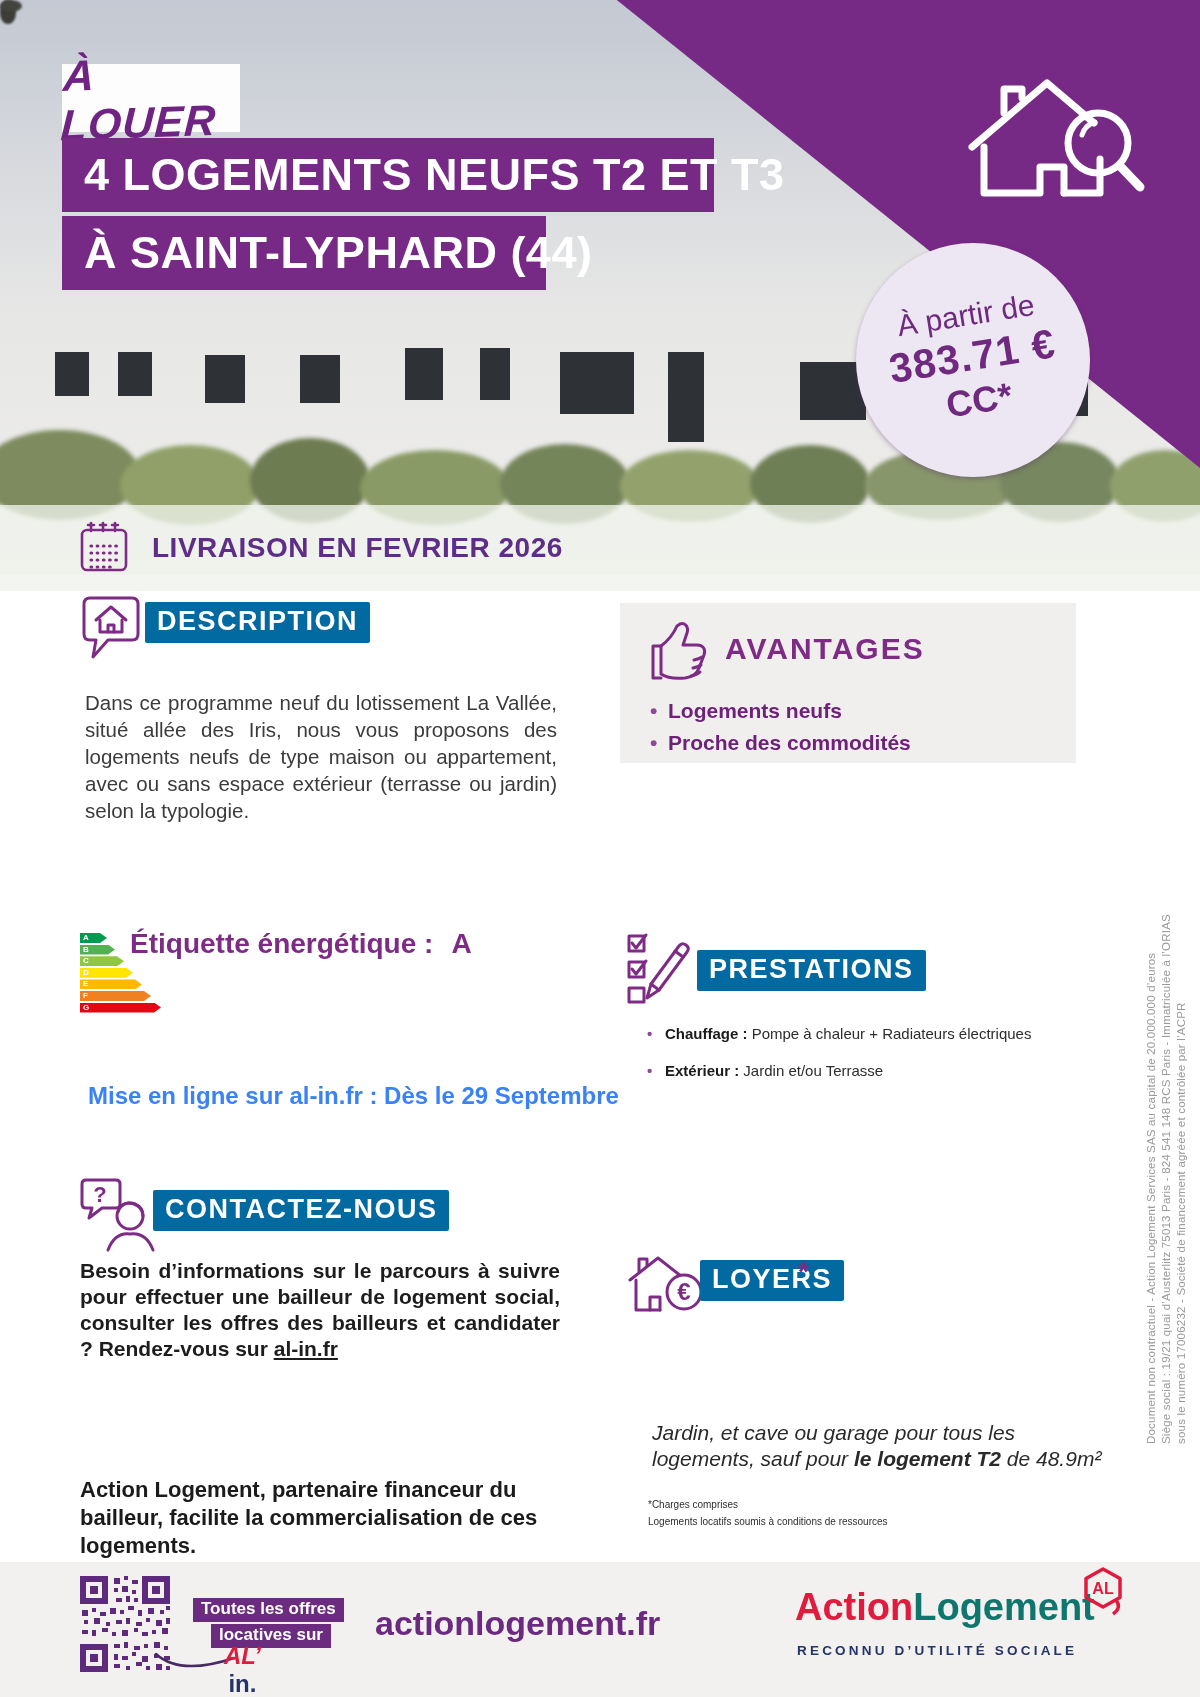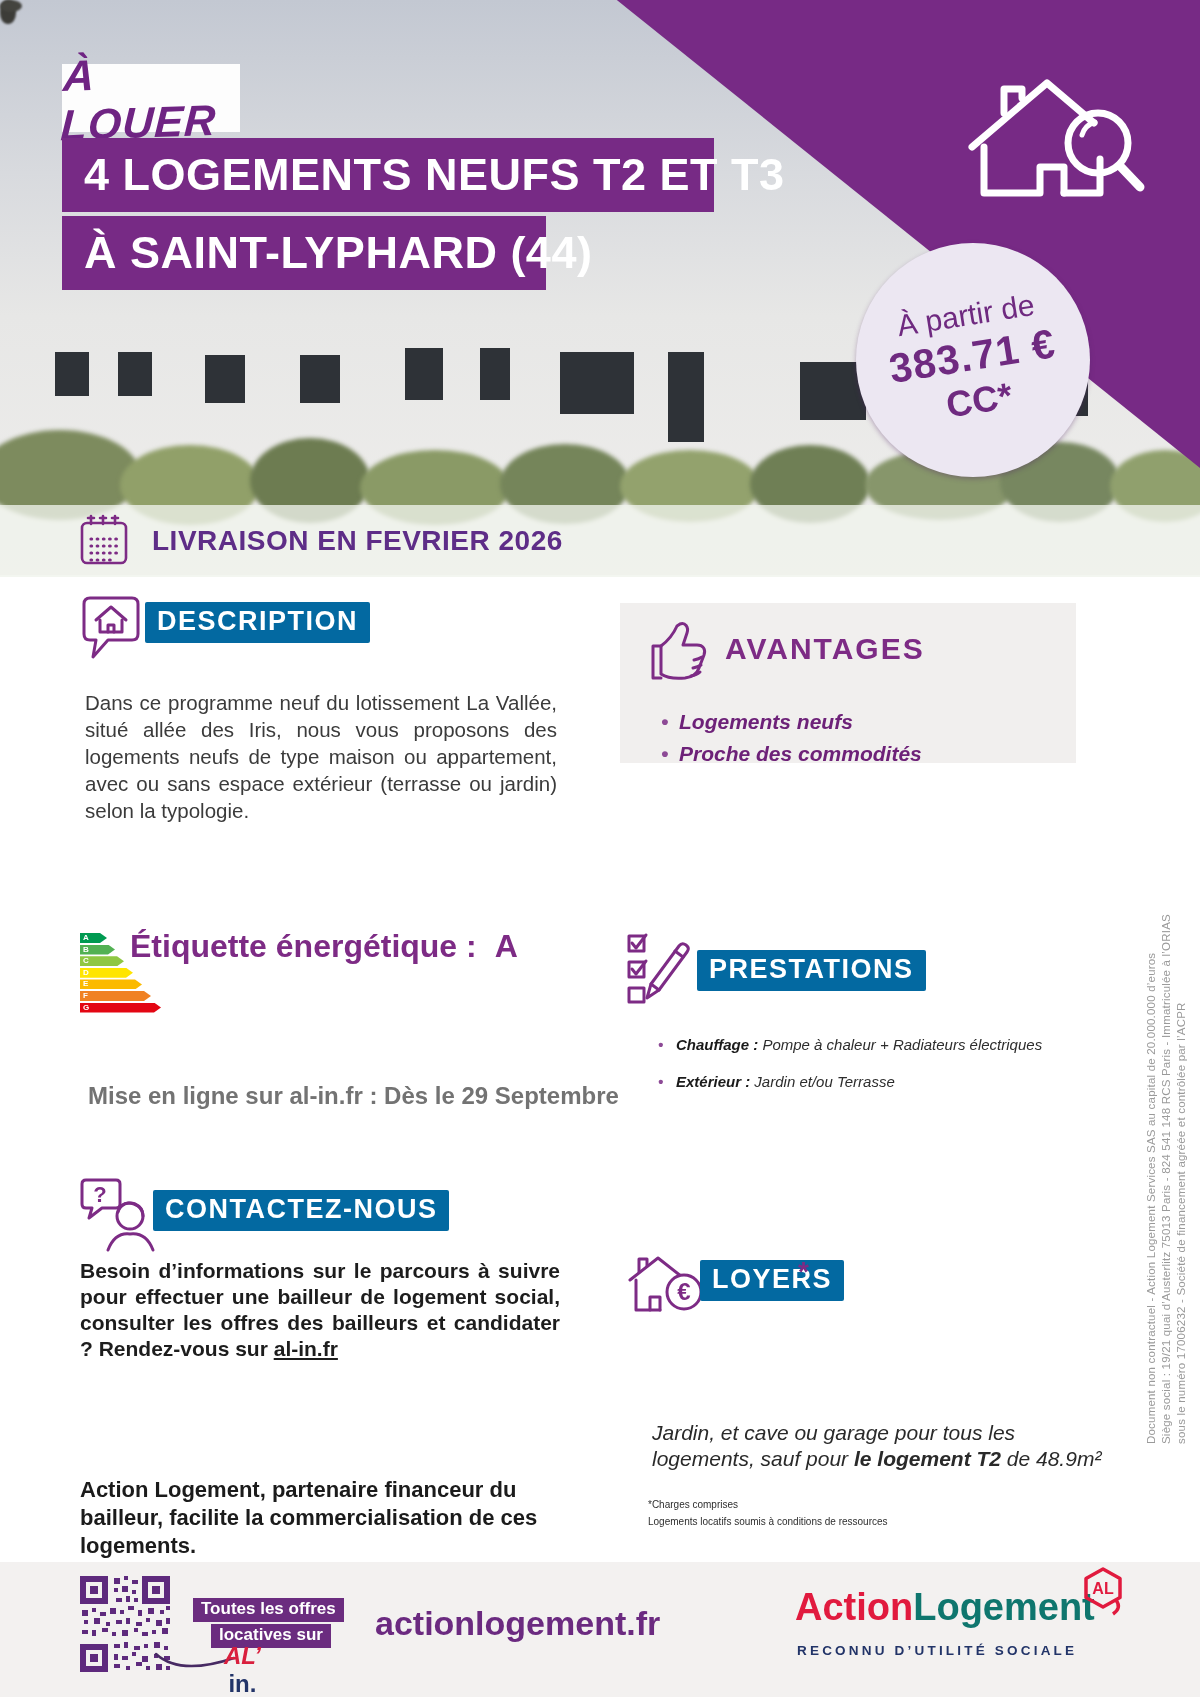--- a/index.html
+++ b/index.html
@@ -65,7 +65,7 @@
   .bar2{top:216px;height:74px;width:440px;font-size:45px;letter-spacing:.5px;}
 
   
-  .delivery{position:absolute;left:0;top:505px;width:1200px;height:72px;z-index:3;
+  .delivery{position:absolute;left:0;top:505px;width:1200px;height:86px;z-index:3;
             background:rgba(240,243,236,.78);display:flex;align-items:center;}
   .delivery svg{margin-left:78px;flex:none;}
   .delivery-text{margin-left:22px;color:#5e2d87;font-size:28px;font-weight:bold;letter-spacing:.5px;}

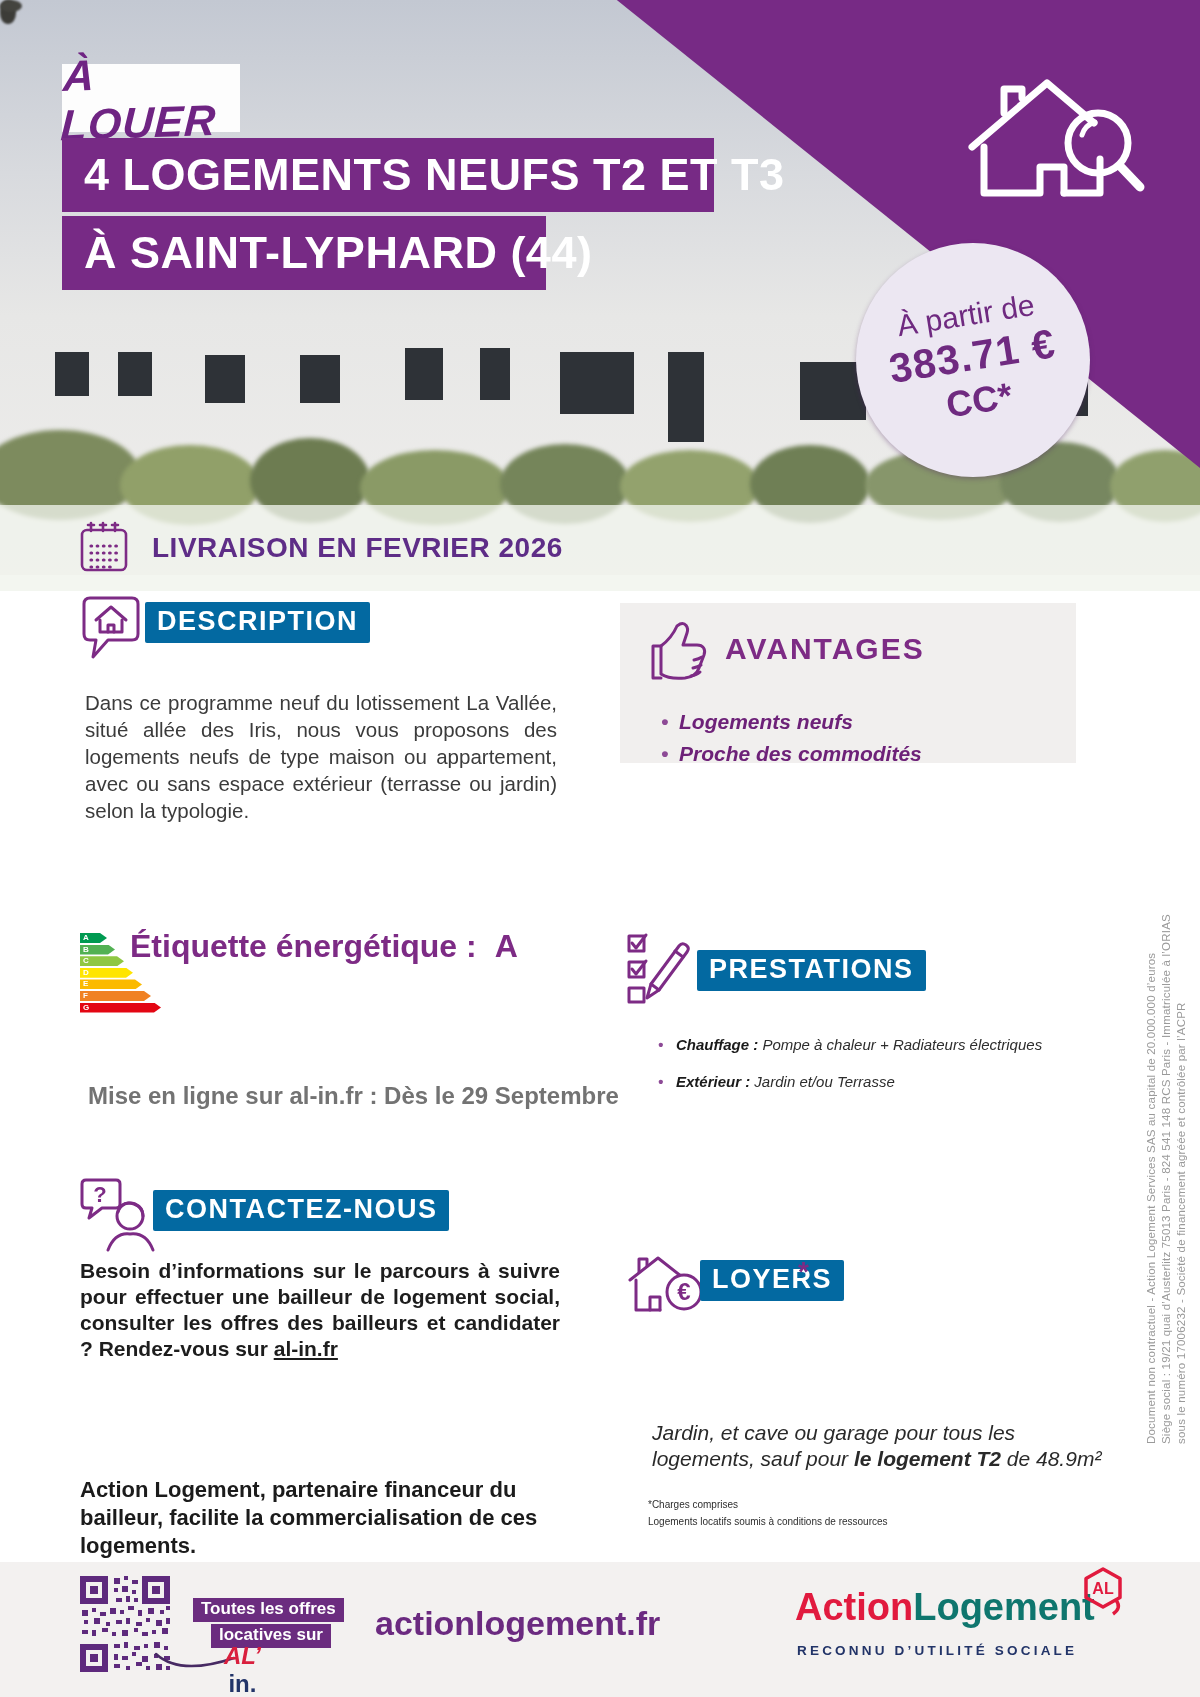--- a/index.html
+++ b/index.html
@@ -74,7 +74,7 @@
   .abs{position:absolute;z-index:5;}
   .shead{display:inline-block;background:#0369a1;color:#fff;font-size:27px;font-weight:bold;
          letter-spacing:1.5px;padding:4px 12px 6px;border-radius:2px;}
-  ul{list-style:none;margin:16px;padding:0;font-style:italic;}
+  ul{list-style:none;margin:5px;padding:0;}
   li{position:relative;padding-left:18px;}
   li::before{content:"•";position:absolute;left:0;color:#8d4a96;font-weight:bold;}
 

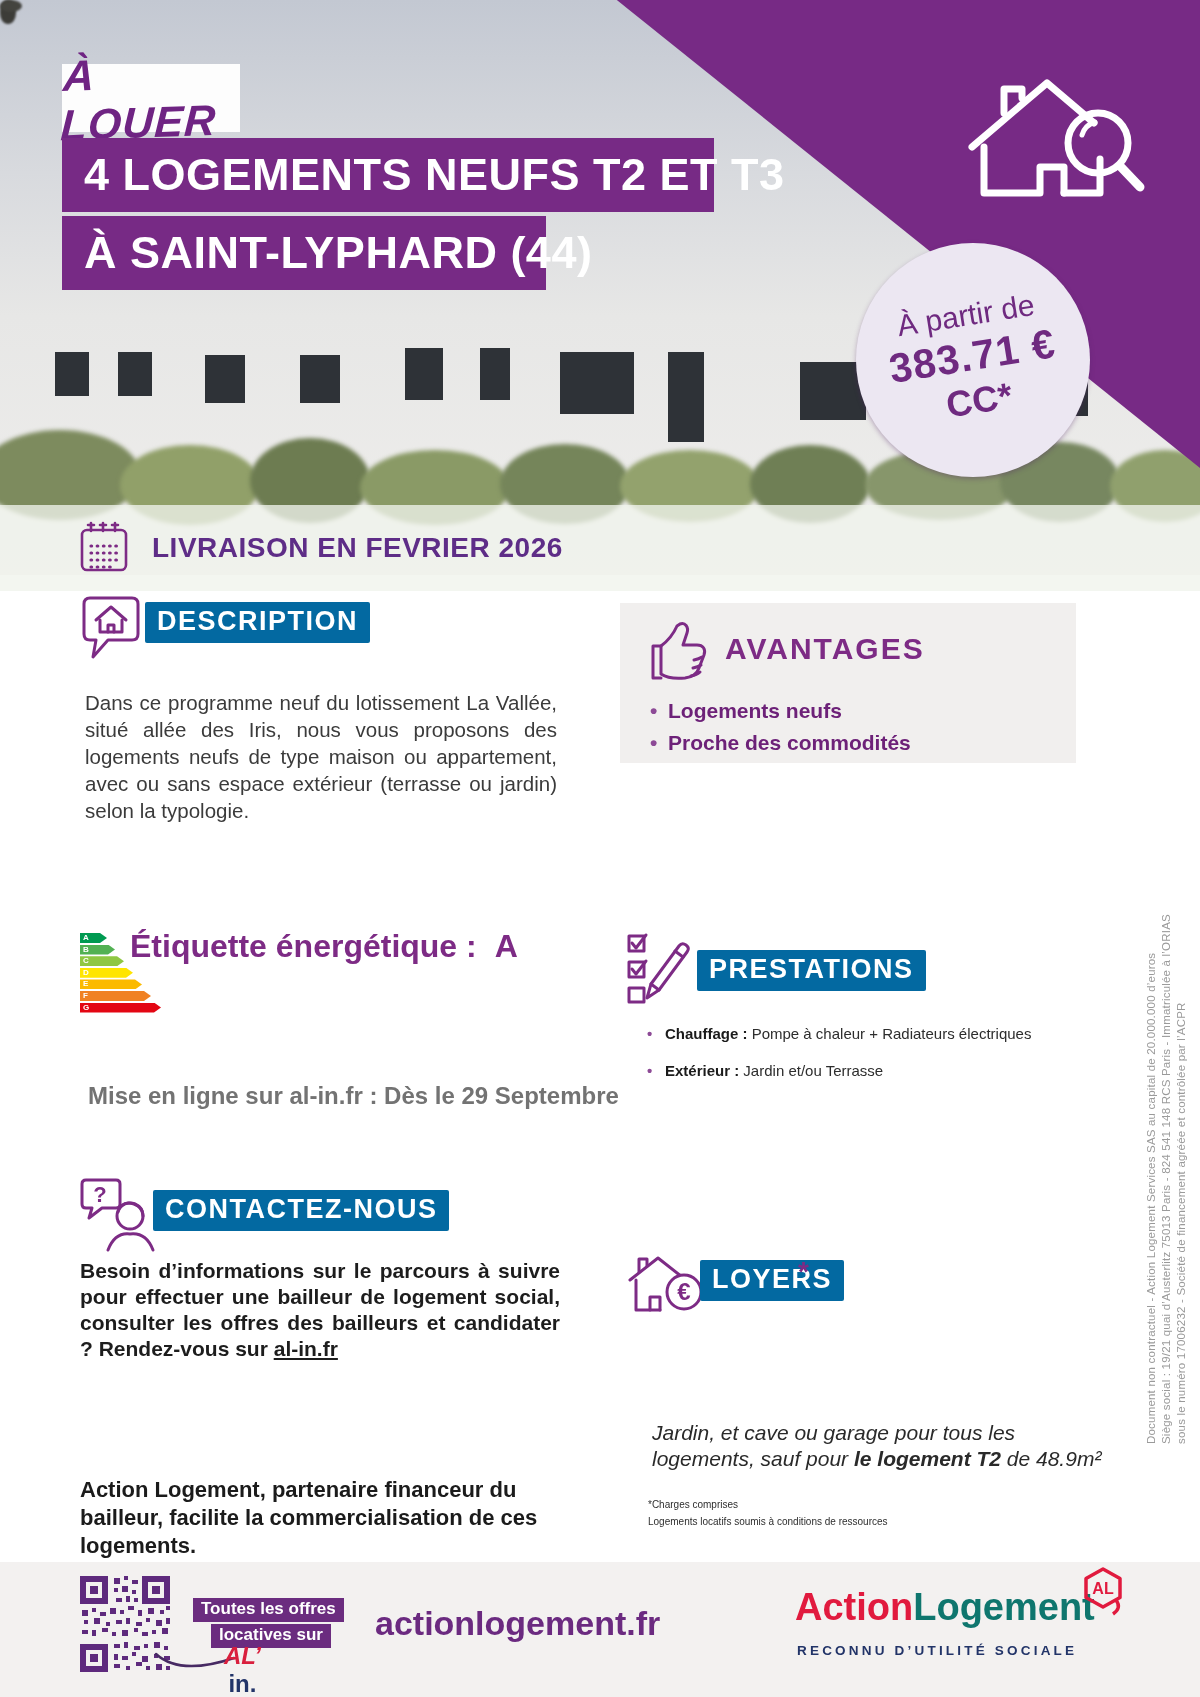--- a/index.html
+++ b/index.html
@@ -86,7 +86,7 @@
   .energy-scale{left:80px;top:933px;}
   .dpe-bar{height:10px;margin-bottom:1.6px;clip-path:polygon(0 0,calc(100% - 7px) 0,100% 50%,calc(100% - 7px) 100%,0 100%);
            color:#fff;font-size:8px;font-weight:bold;line-height:10px;padding-left:3px;}
-  .energy-label{left:130px;top:928px;font-size:32px;font-weight:bold;color:#7d2b85;}
+  .energy-label{left:130px;top:928px;font-size:28px;font-weight:bold;color:#7d2b85;}
   .energy-label .val{margin-left:18px;}
   .online{left:88px;top:1082px;font-size:24px;font-weight:bold;color:#737373;}
   .contact-icon{left:76px;top:1174px;}

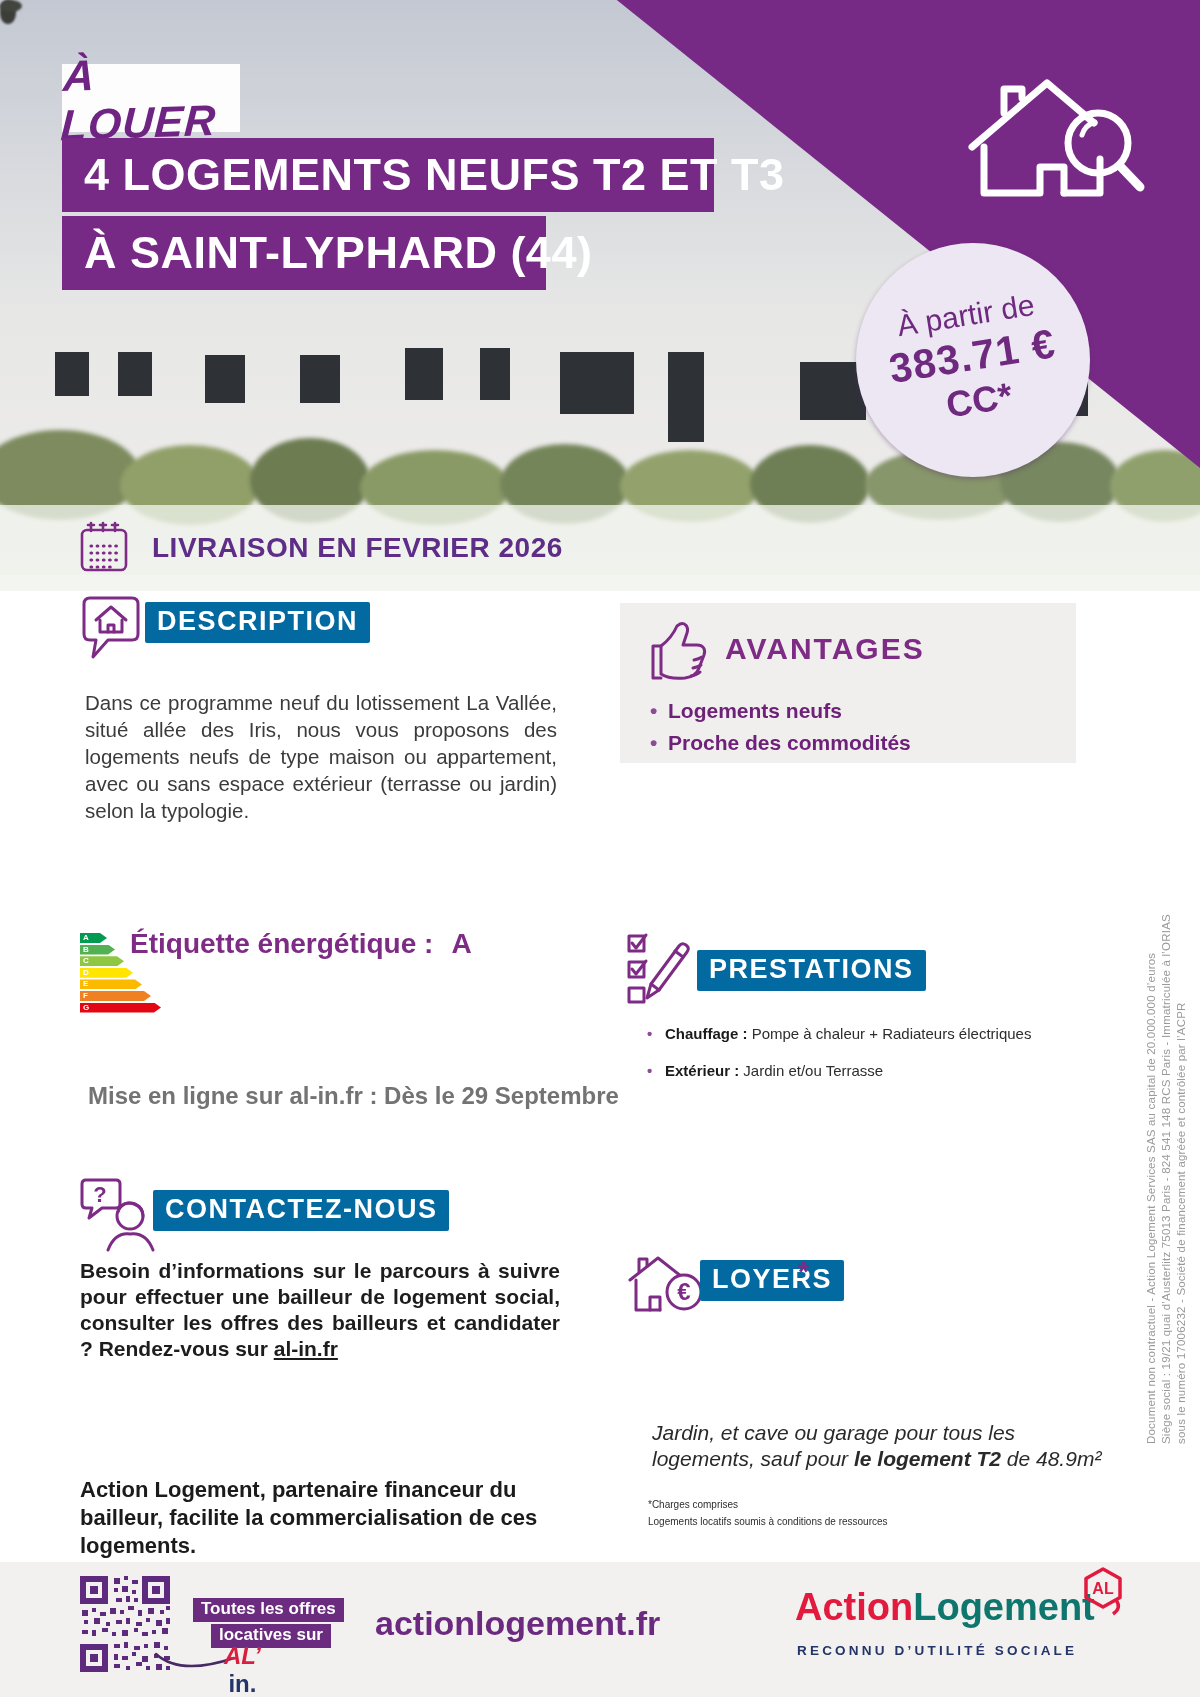--- a/index.html
+++ b/index.html
@@ -88,7 +88,7 @@
            color:#fff;font-size:8px;font-weight:bold;line-height:10px;padding-left:3px;}
   .energy-label{left:130px;top:928px;font-size:28px;font-weight:bold;color:#7d2b85;}
   .energy-label .val{margin-left:18px;}
-  .online{left:88px;top:1082px;font-size:24px;font-weight:bold;color:#737373;}
+  .online{left:88px;top:1082px;font-size:24px;font-weight:bold;color:#3b82f6;}
   .contact-icon{left:76px;top:1174px;}
   .contact-head{left:153px;top:1190px;}
   .contact-body{left:80px;top:1258px;width:480px;font-size:21px;font-weight:bold;line-height:26px;

